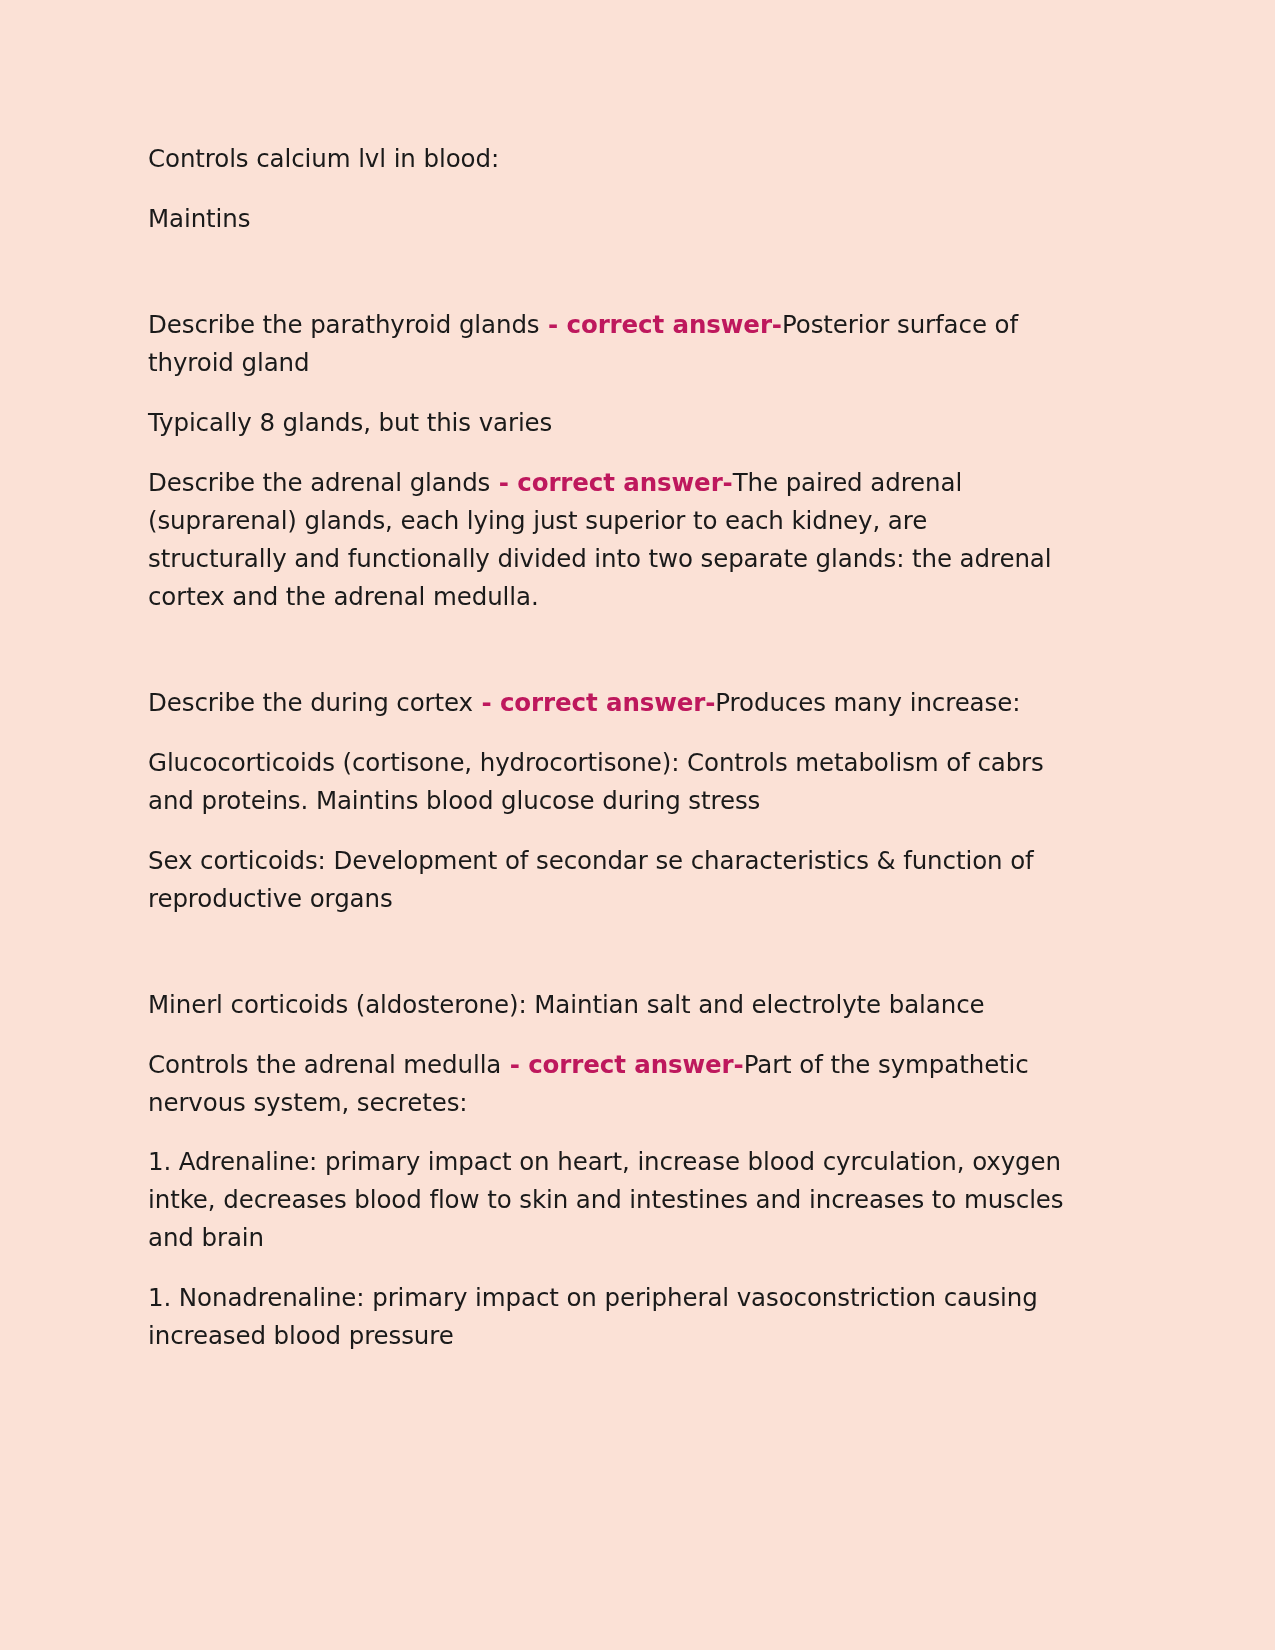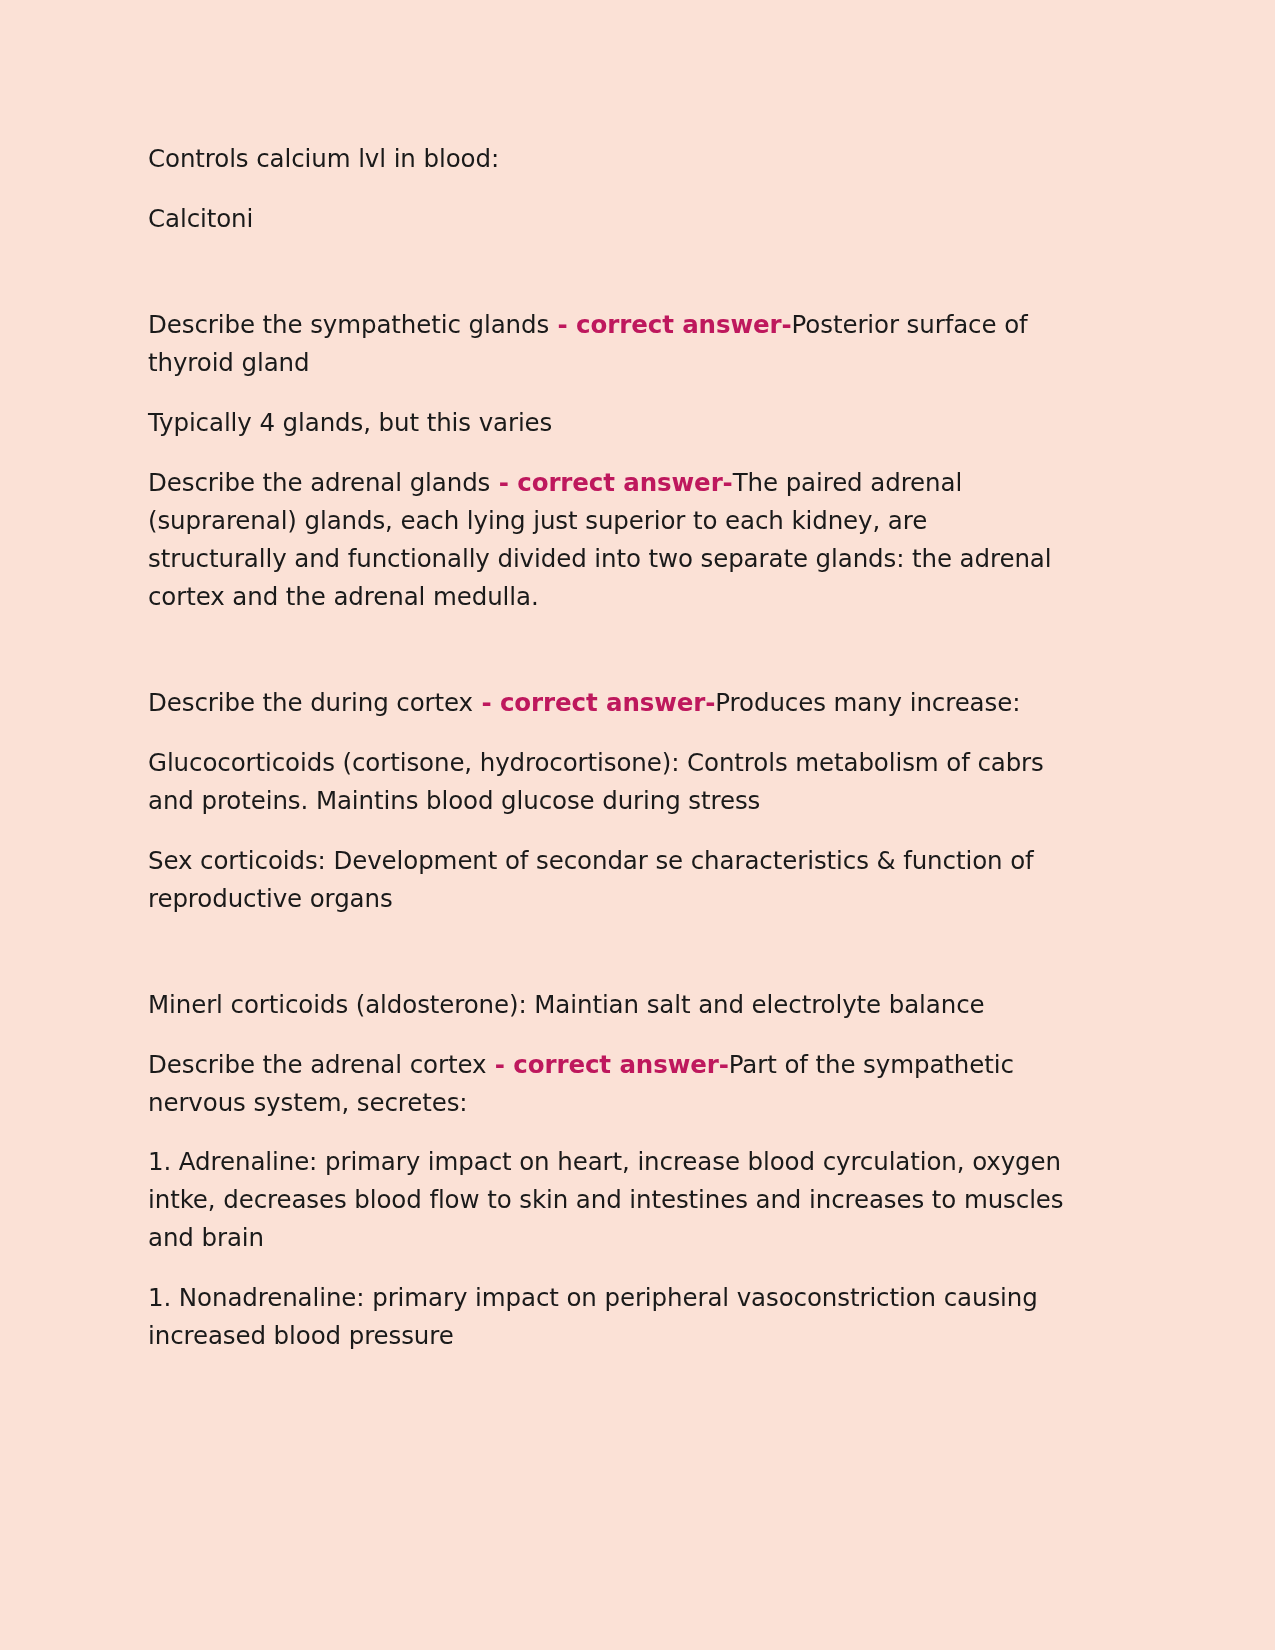--- a/index.html
+++ b/index.html
@@ -49,7 +49,7 @@
         <span>Controls calcium lvl in blood:</span>
       </p>
       <p class="line spacer-after">
-        <span>Calcitoni</span>
+        <span>Maintins</span>
       </p>
     </div>
 

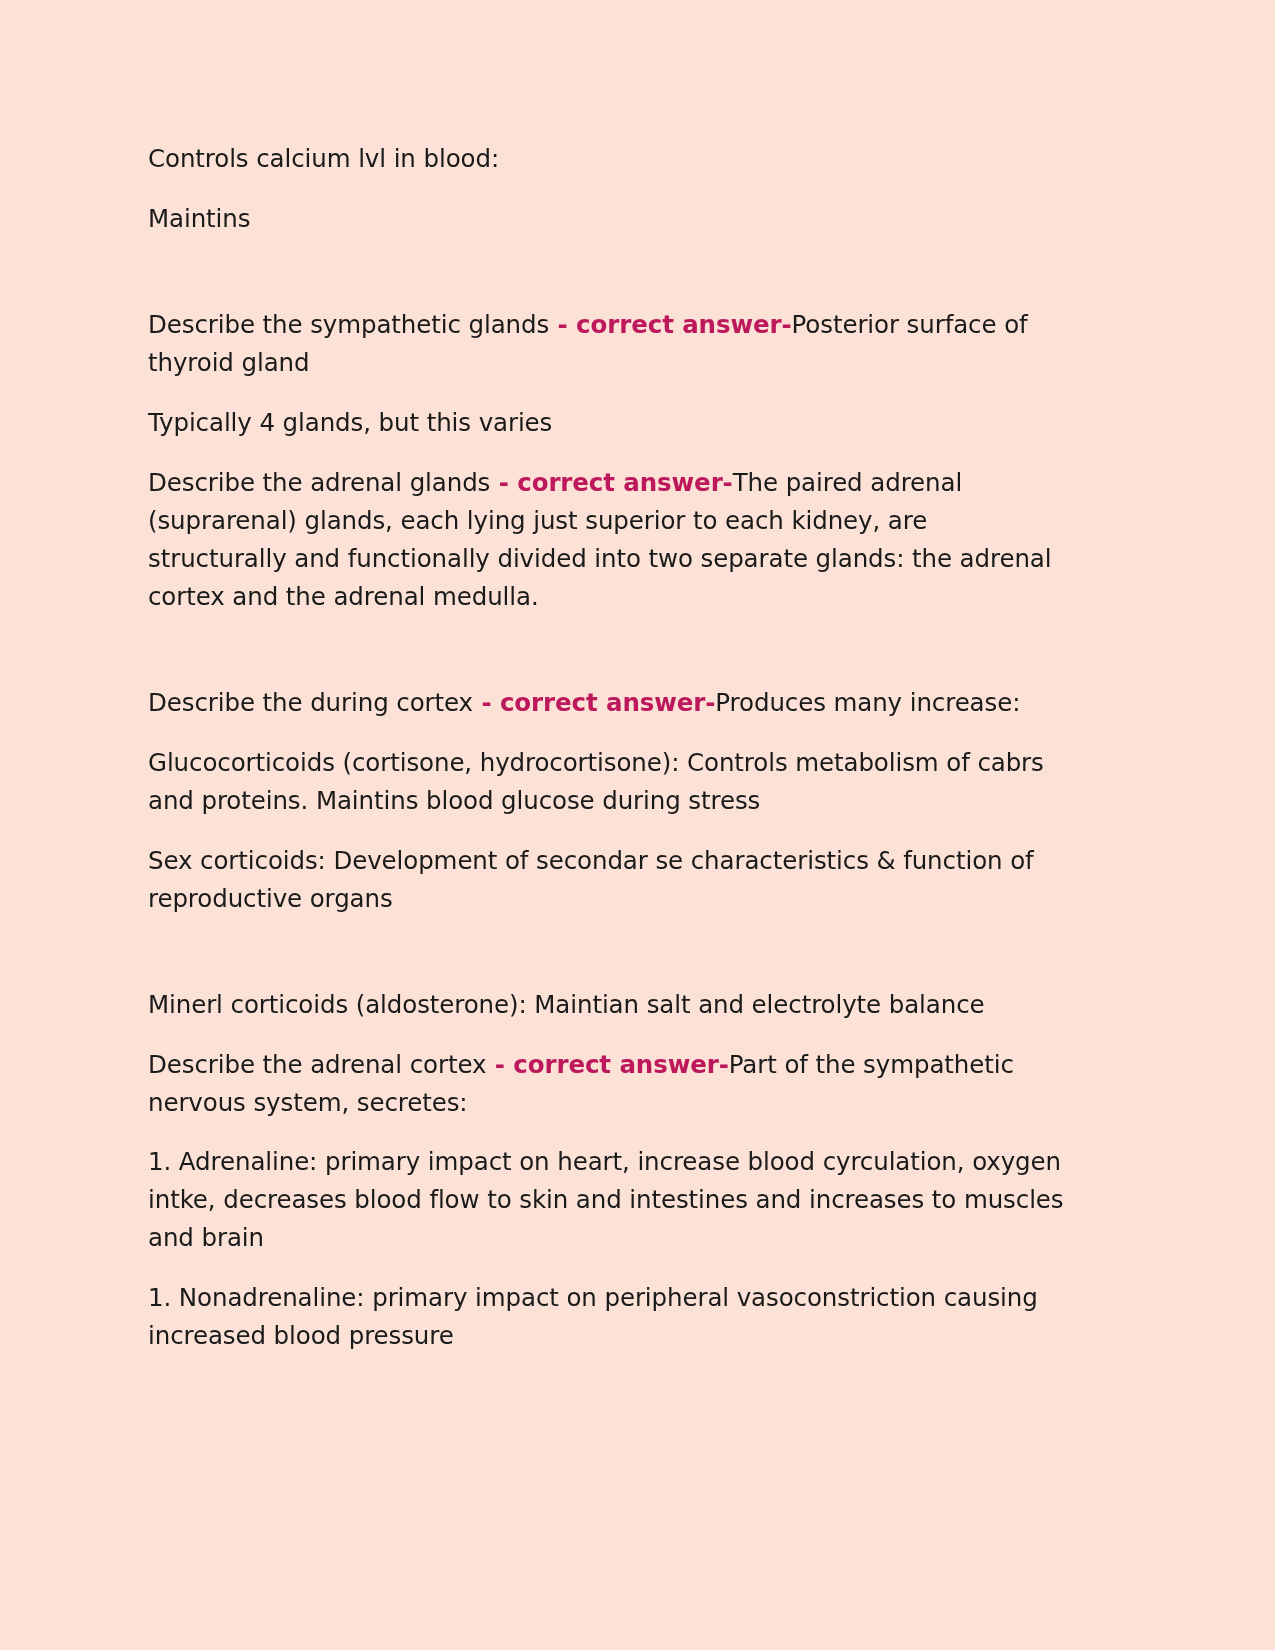--- a/index.html
+++ b/index.html
@@ -55,7 +55,7 @@
 
     <div>
       <p class="line">
-        <span>Describe the sympathetic glands</span><span class="answer-tag"> - correct answer-</span><span>Posterior surface of thyroid gland</span>
+        <span>Describe the parathyroid glands</span><span class="answer-tag"> - correct answer-</span><span>Posterior surface of thyroid gland</span>
       </p>
       <p class="line">
         <span>Typically 4 glands, but this varies</span>

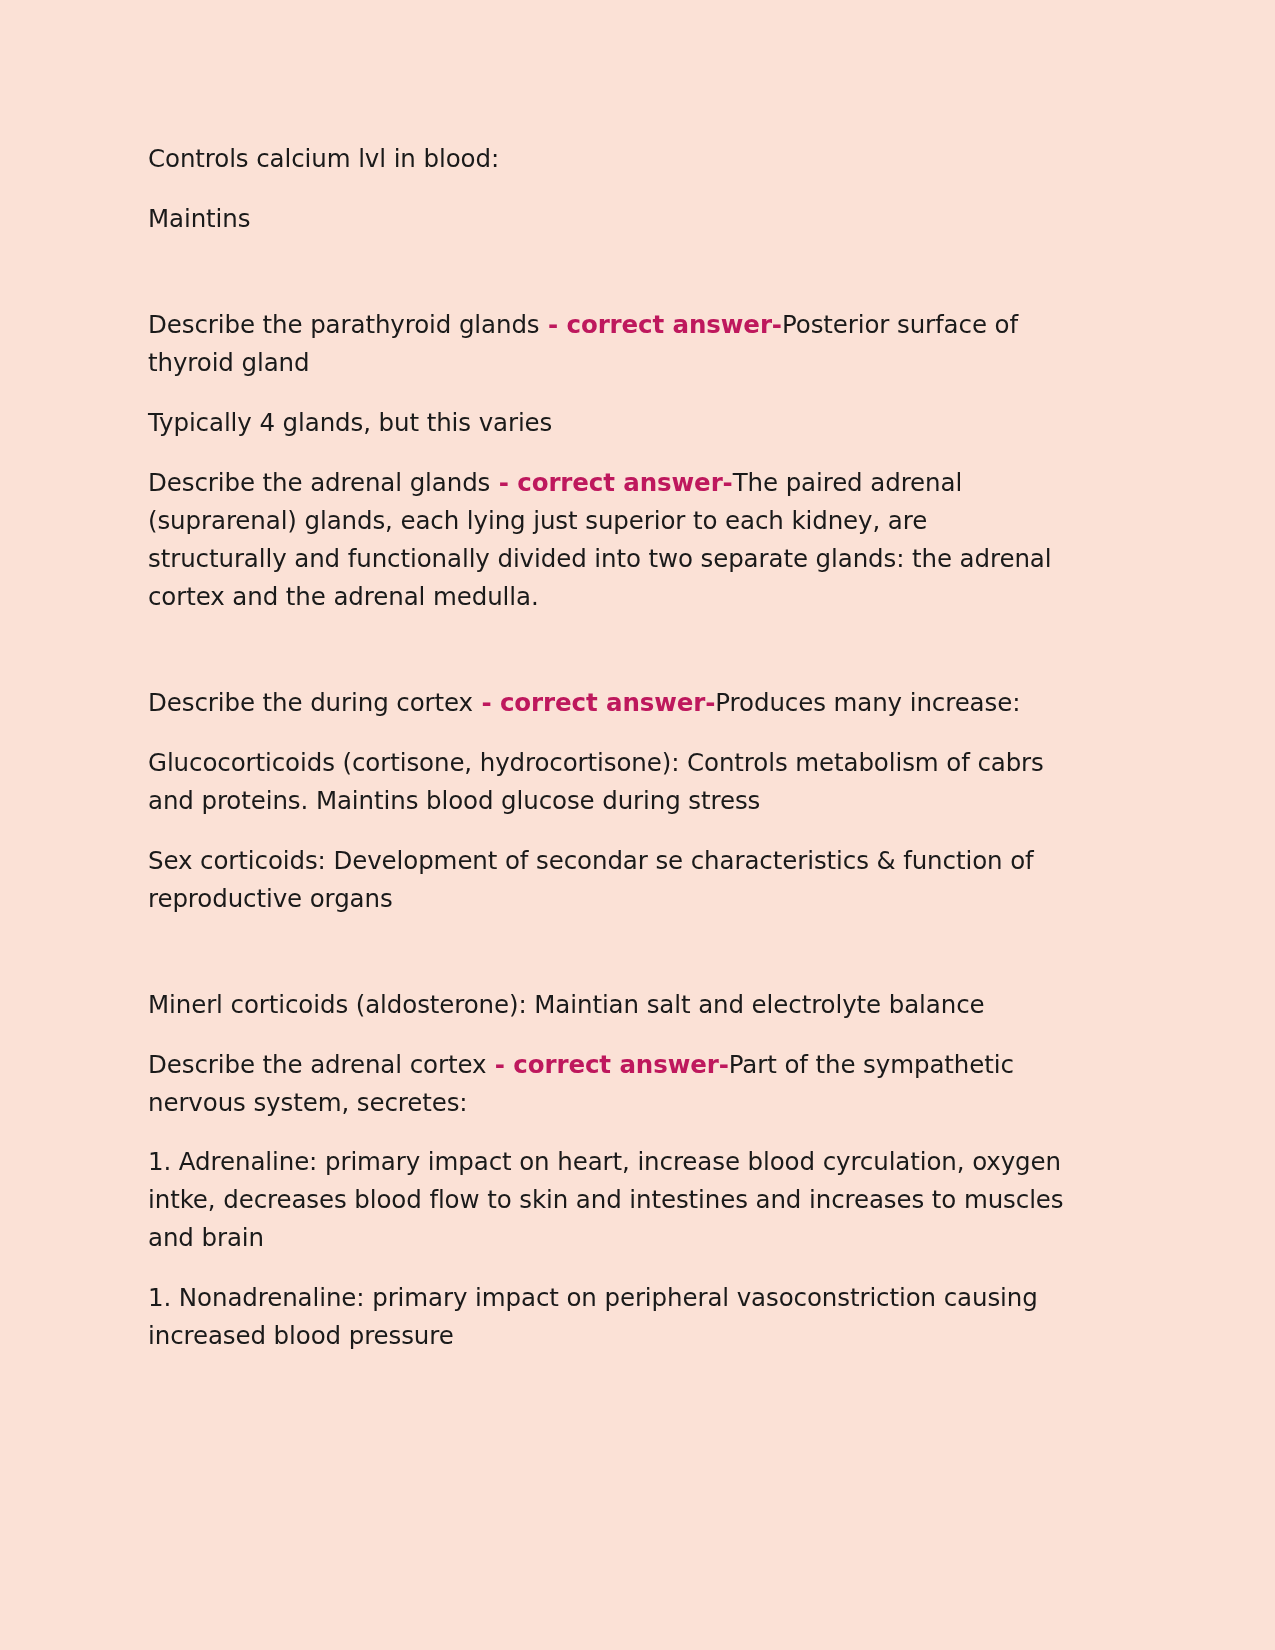--- a/index.html
+++ b/index.html
@@ -58,7 +58,7 @@
         <span>Describe the parathyroid glands</span><span class="answer-tag"> - correct answer-</span><span>Posterior surface of thyroid gland</span>
       </p>
       <p class="line">
-        <span>Typically 4 glands, but this varies</span>
+        <span>Typically 8 glands, but this varies</span>
       </p>
     </div>
 

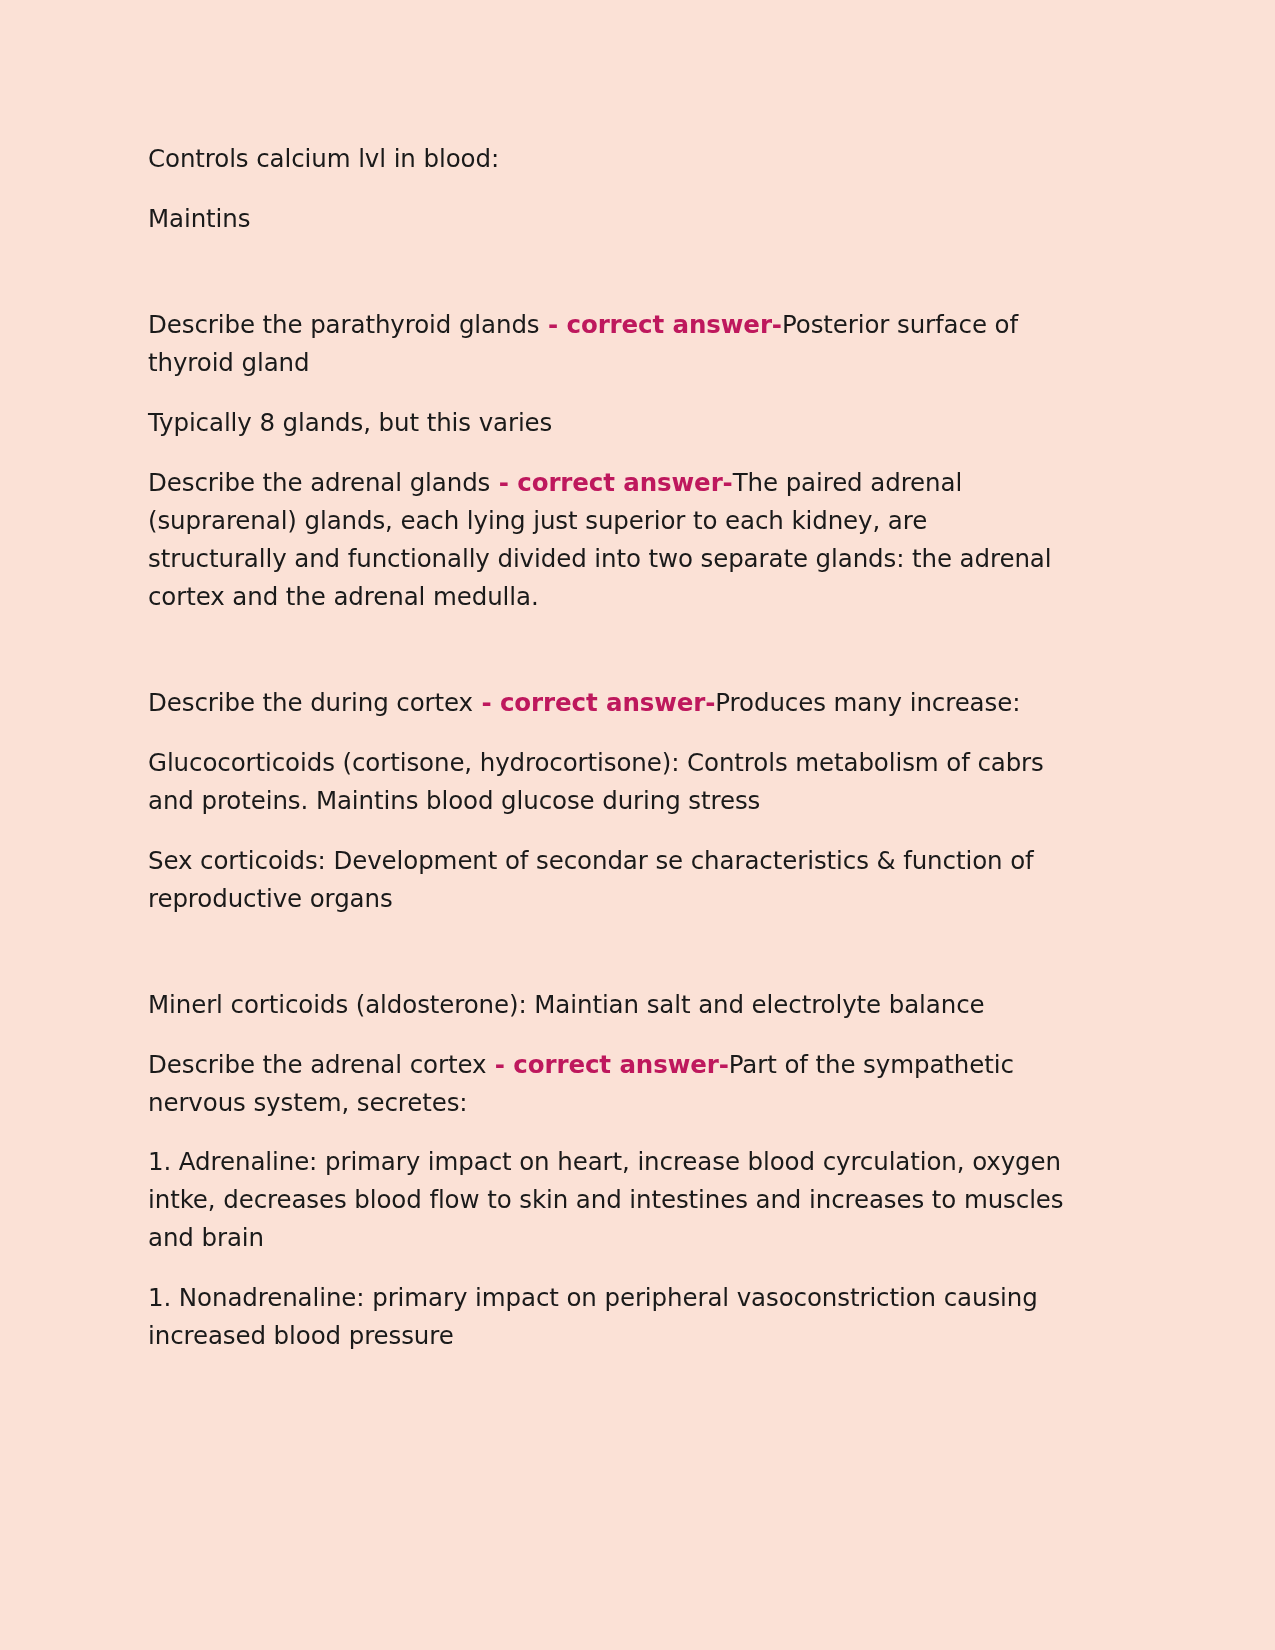--- a/index.html
+++ b/index.html
@@ -85,7 +85,7 @@
 
     <div>
       <p class="line">
-        <span>Describe the adrenal cortex</span><span class="answer-tag"> - correct answer-</span><span>Part of the sympathetic nervous system, secretes:</span>
+        <span>Controls the adrenal medulla</span><span class="answer-tag"> - correct answer-</span><span>Part of the sympathetic nervous system, secretes:</span>
       </p>
       <p class="line">
         <span>1. Adrenaline: primary impact on heart, increase blood cyrculation, oxygen intke, decreases blood flow to skin and intestines and increases to muscles and brain</span>

